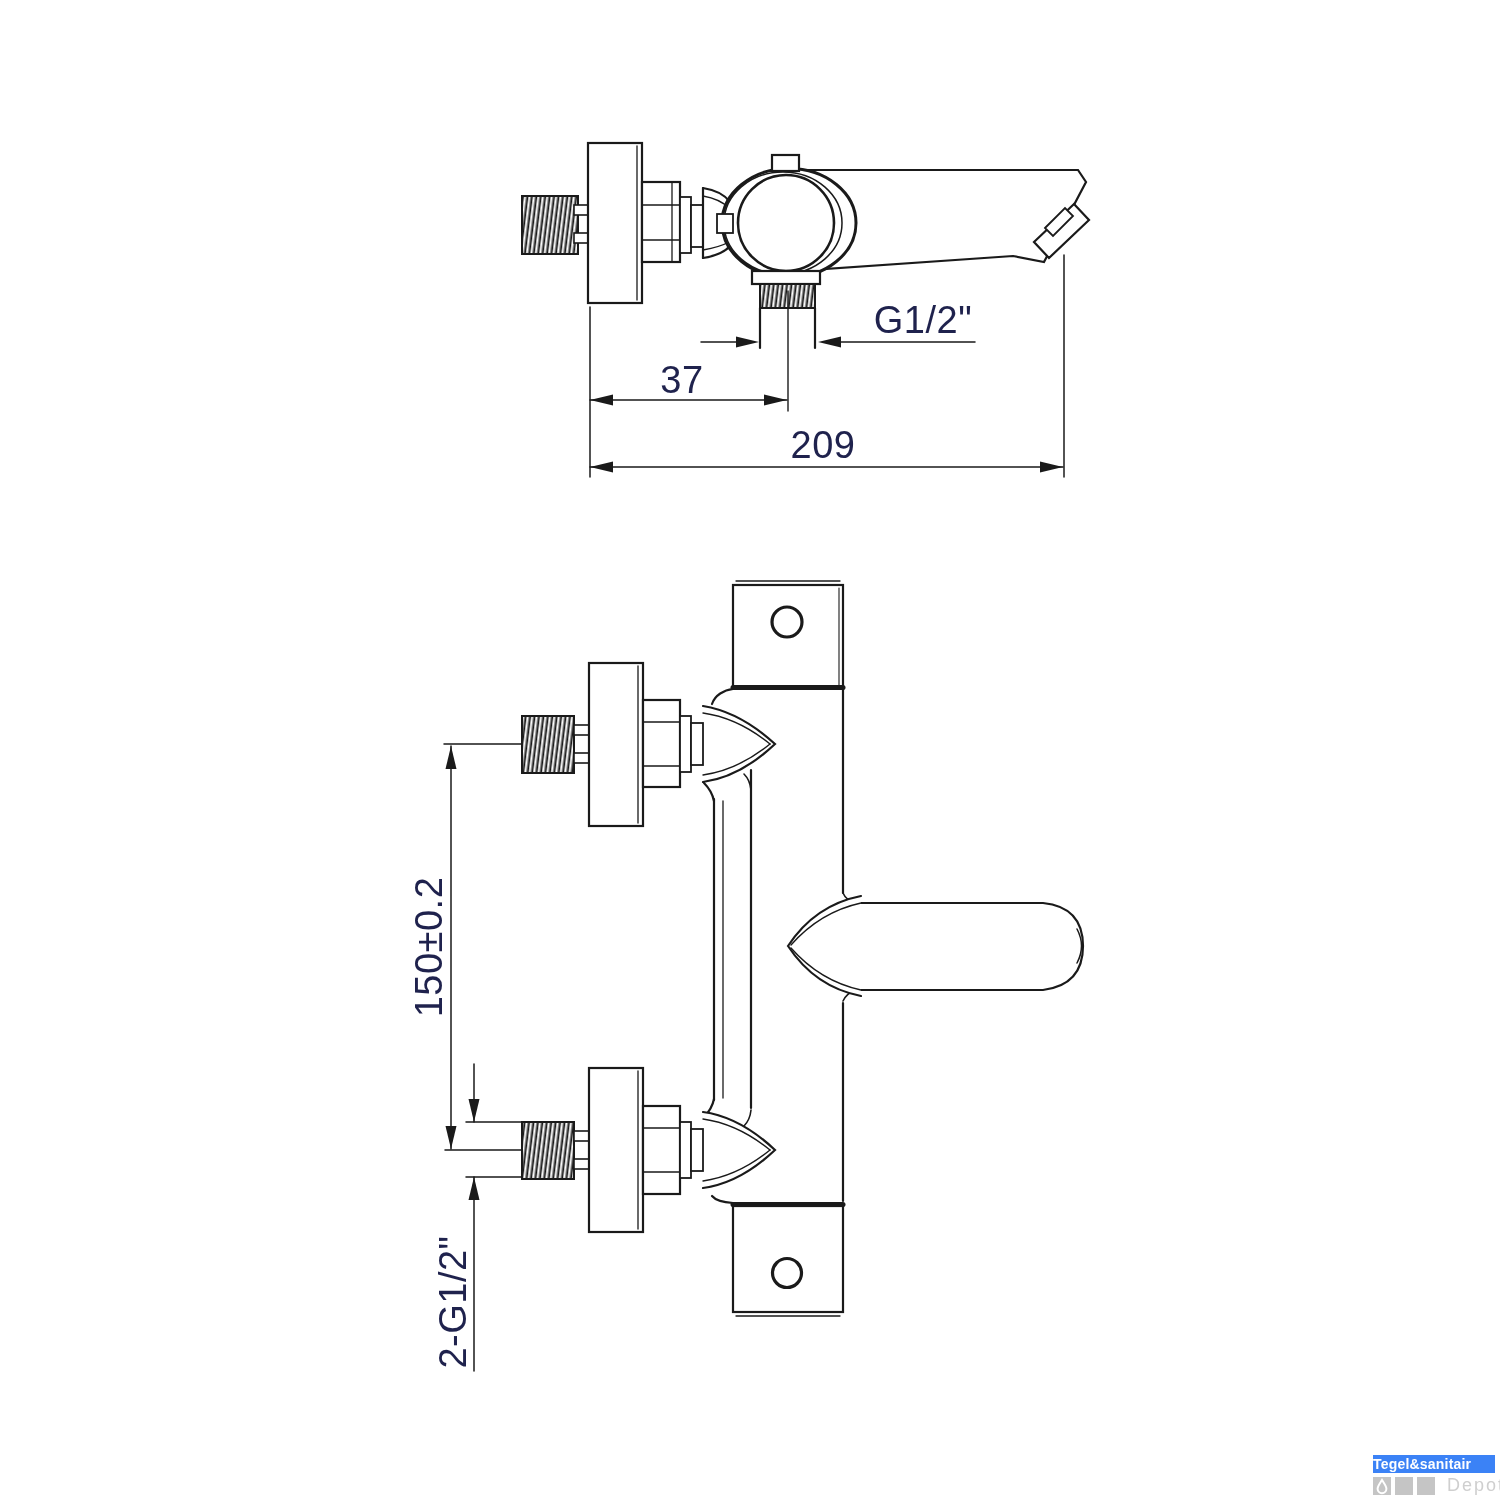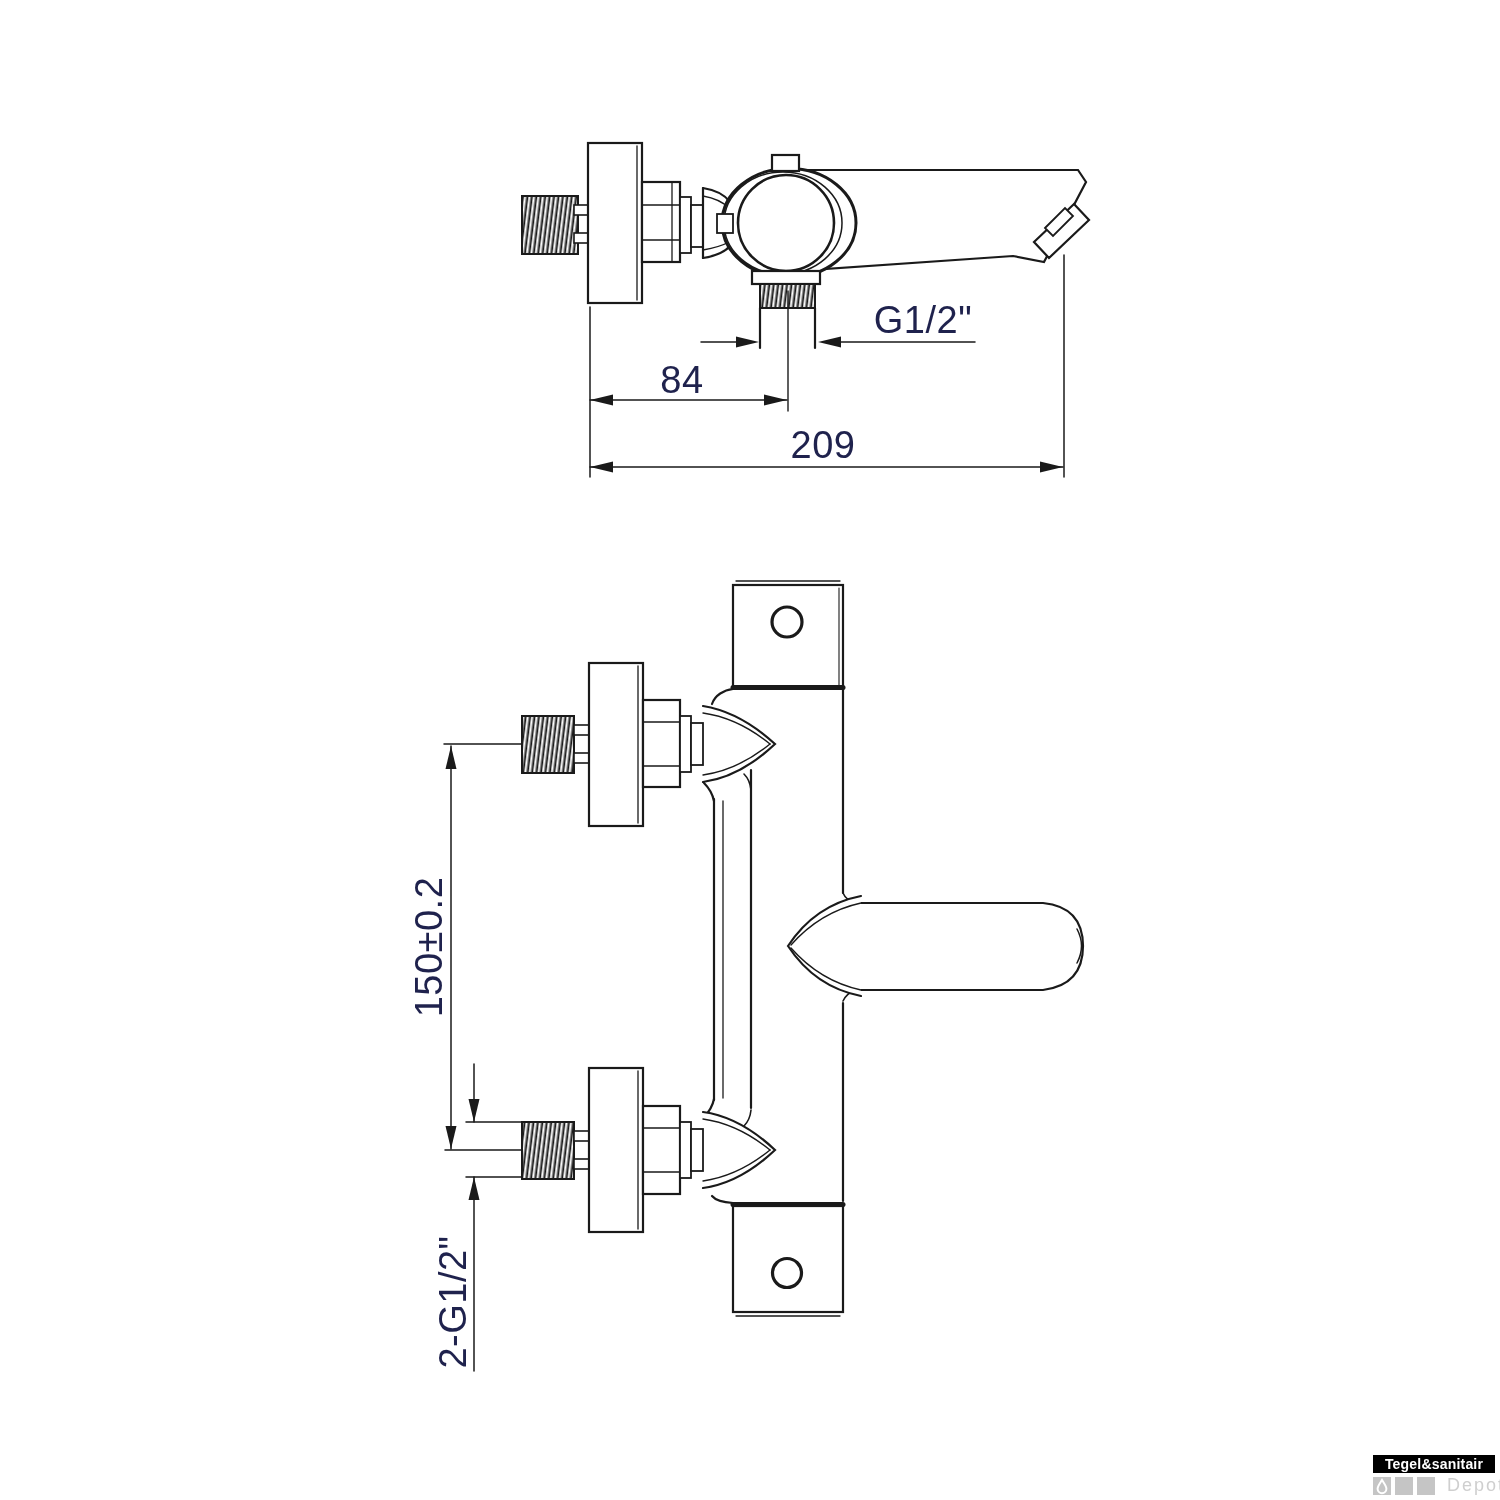--- a/index.html
+++ b/index.html
@@ -192,7 +192,7 @@
 
 <div class="dim-label" id="lbl-g12" style="left:858px;top:299px;width:130px;">G1/2"</div>
 
-<div class="dim-label" id="lbl-74" style="left:644px;top:359px;width:76px;">84</div>
+<div class="dim-label" id="lbl-74" style="left:644px;top:359px;width:76px;">37</div>
 
 <div class="dim-label" id="lbl-175" style="left:777px;top:424px;width:92px;">209</div>
 

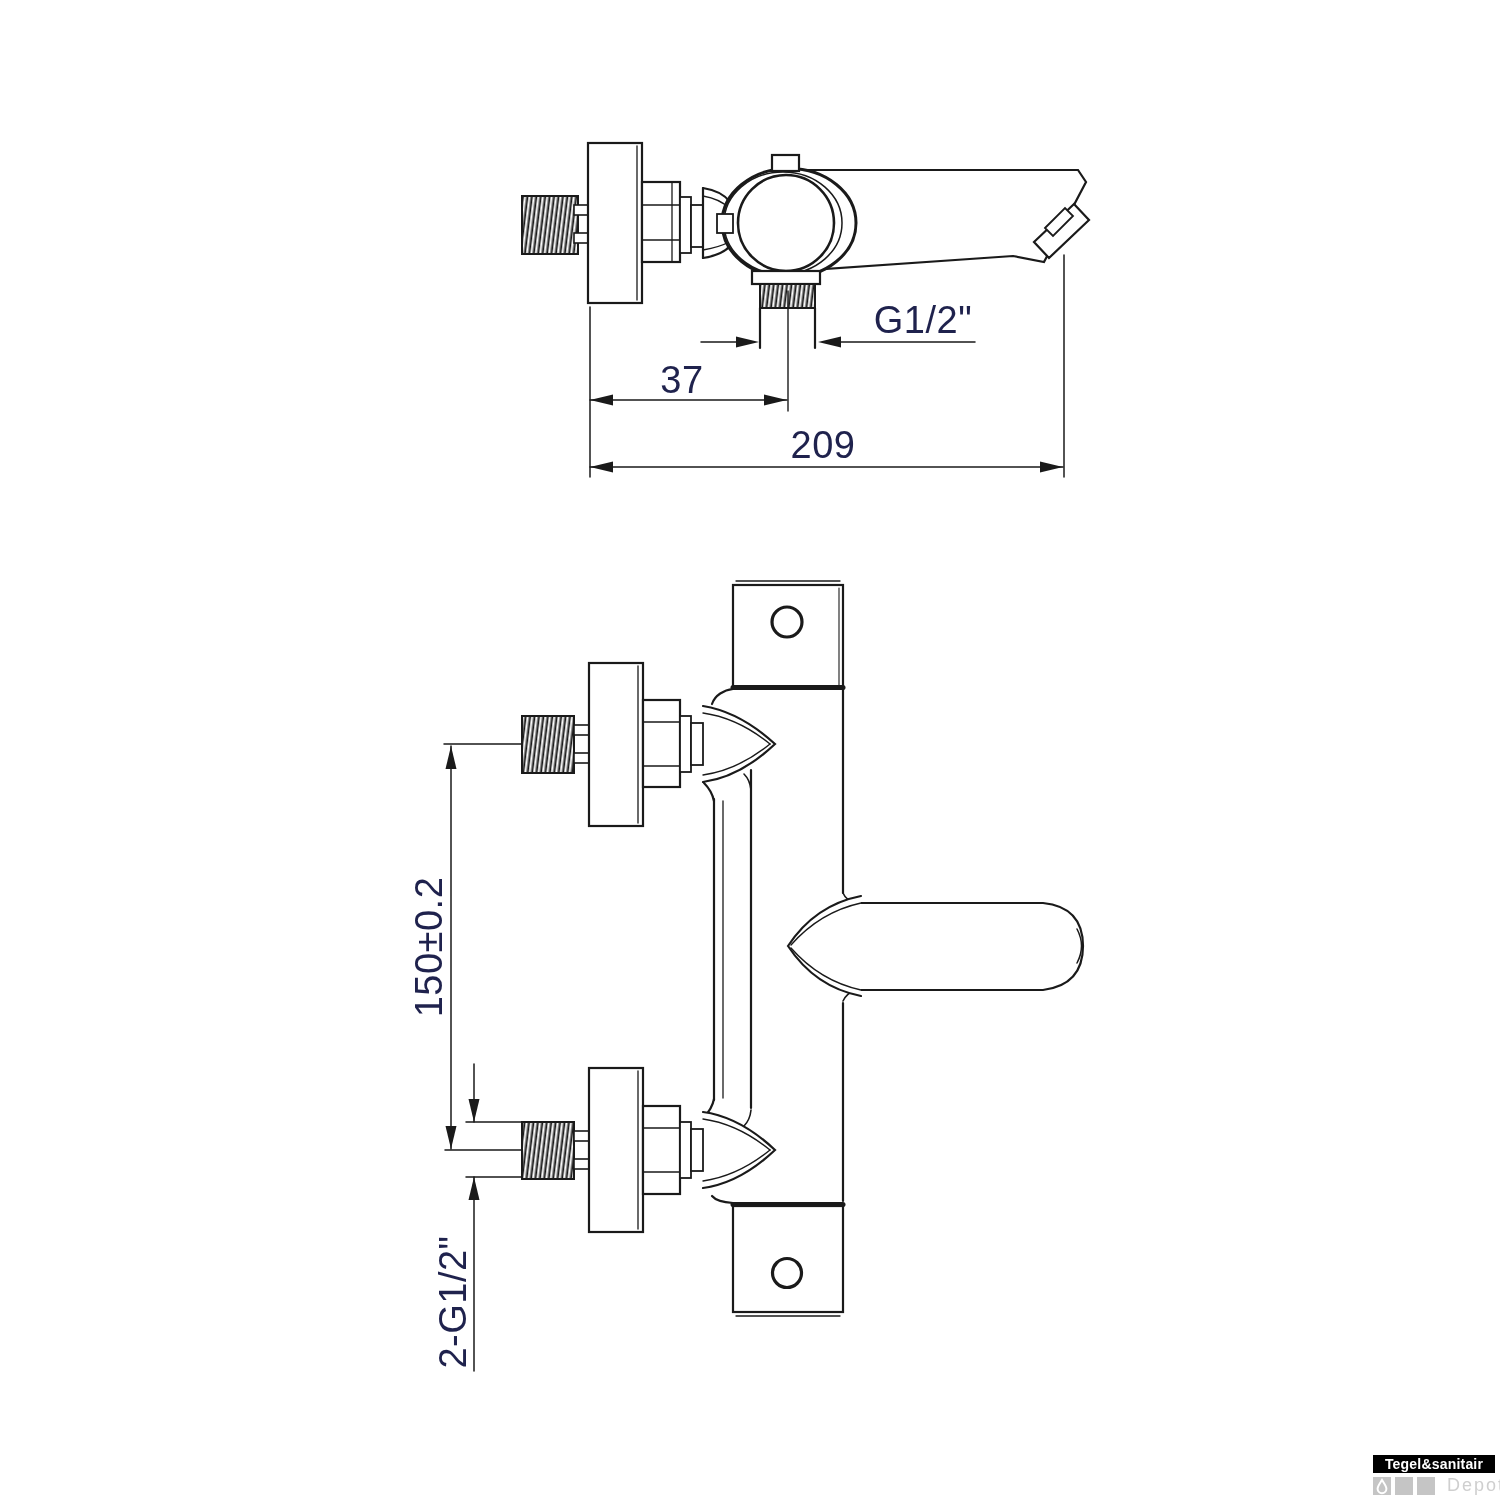--- a/index.html
+++ b/index.html
@@ -11,8 +11,8 @@
   .dim-label.rot{transform:rotate(-90deg);transform-origin:50% 50%;}
   
   #wm{position:absolute;left:1373px;top:1455px;width:122px;}
-  #wm-box{width:122px;height:18px;background:#000000;color:#ffffff;font-weight:bold;
-          font-size:14px;line-height:18px;text-align:center;letter-spacing:0.2px;}
+  #wm-box{width:122px;height:18px;background:#3b82f6;color:#ffffff;font-weight:bold;
+          font-size:14px;line-height:18px;letter-spacing:0.2px;}
   #wm-row{margin-top:4px;height:18px;position:relative;}
   .wm-sq{position:absolute;top:0;width:18px;height:18px;background:#c5c5c5;}
   #wm-depot{position:absolute;left:74px;top:-2px;color:#cfcfcf;font-size:18px;letter-spacing:2px;}

